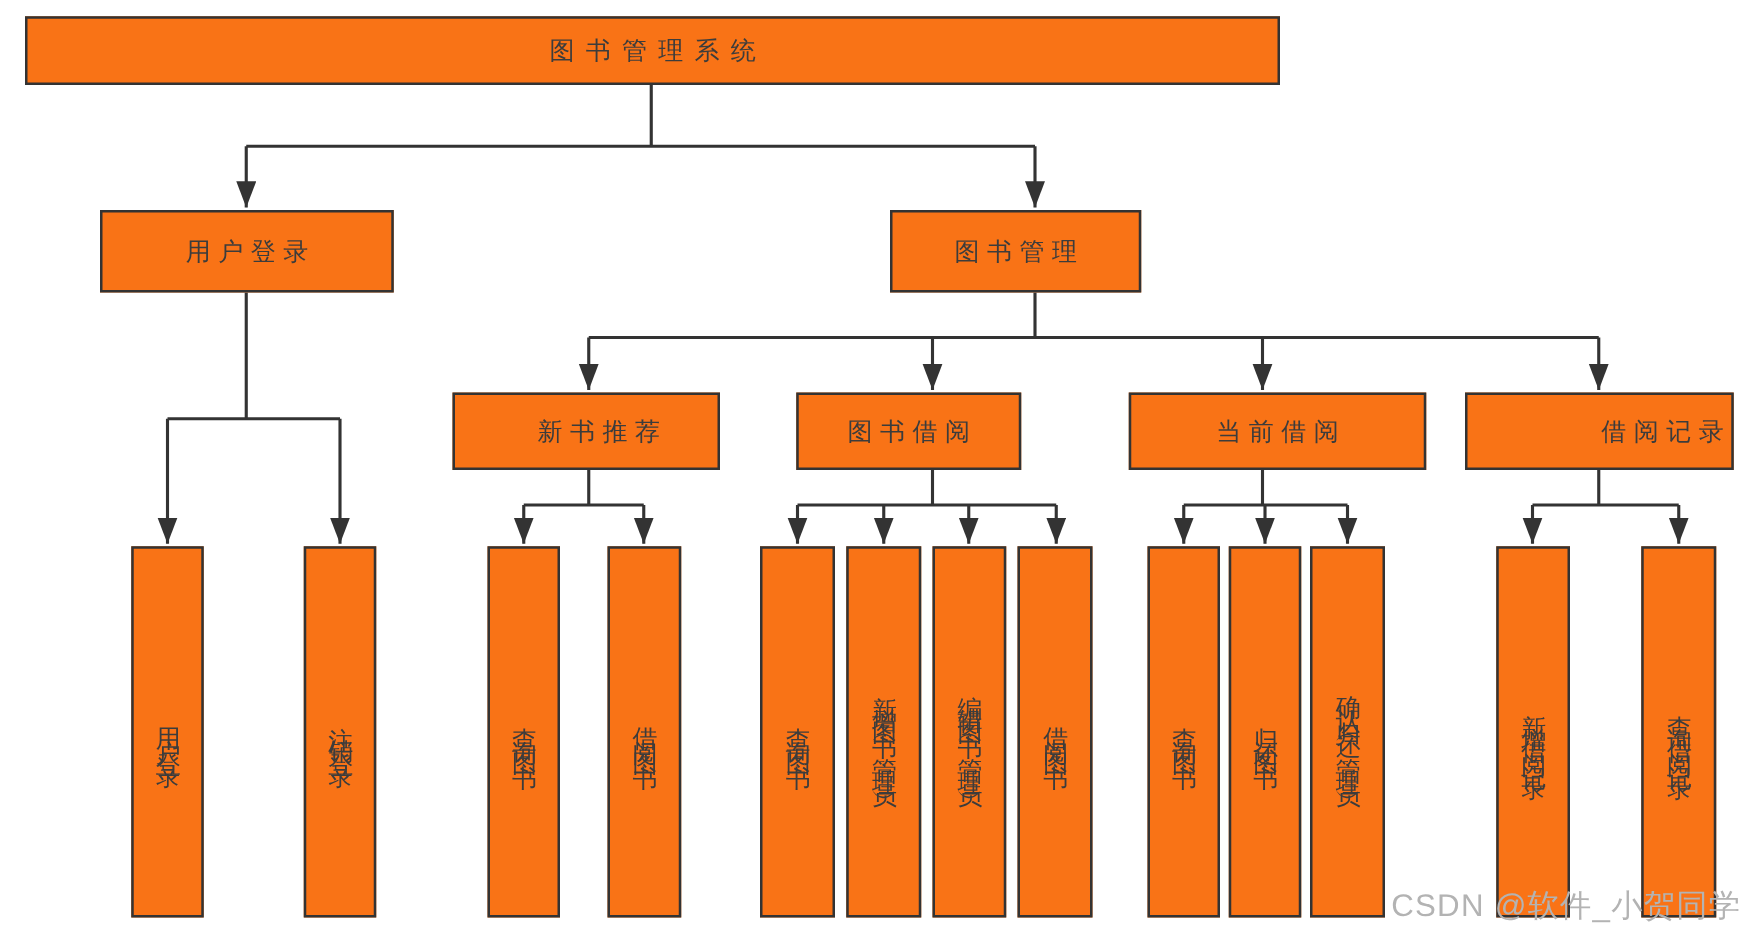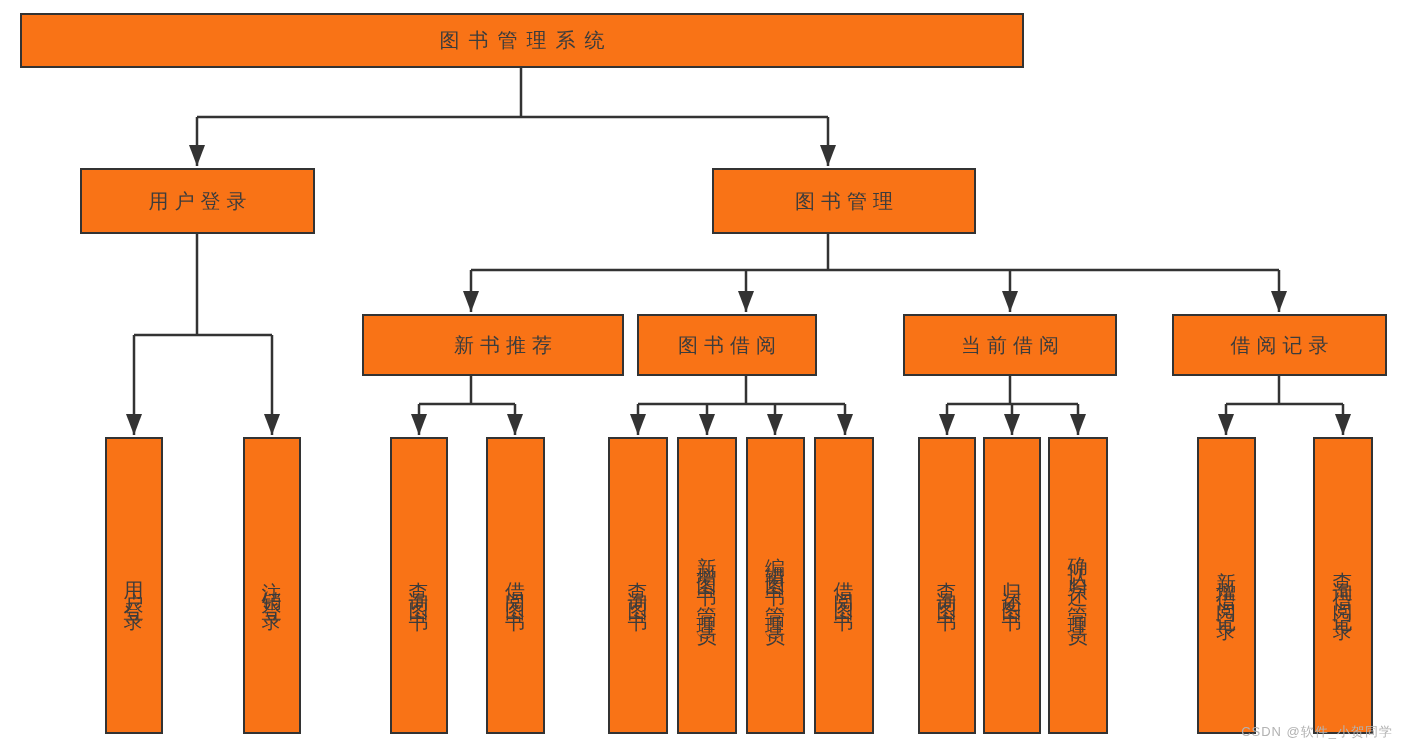--- a/index.html
+++ b/index.html
@@ -132,7 +132,7 @@
   <div class="node lvl2" style="left:80px; width:235px;">
     <span class="hlabel">用户登录</span>
   </div>
-  <div class="node lvl2" style="left:712px; width:264px;">
+  <div class="node lvl2" style="left:712px; width:201px;">
     <span class="hlabel">图书管理</span>
   </div>
 

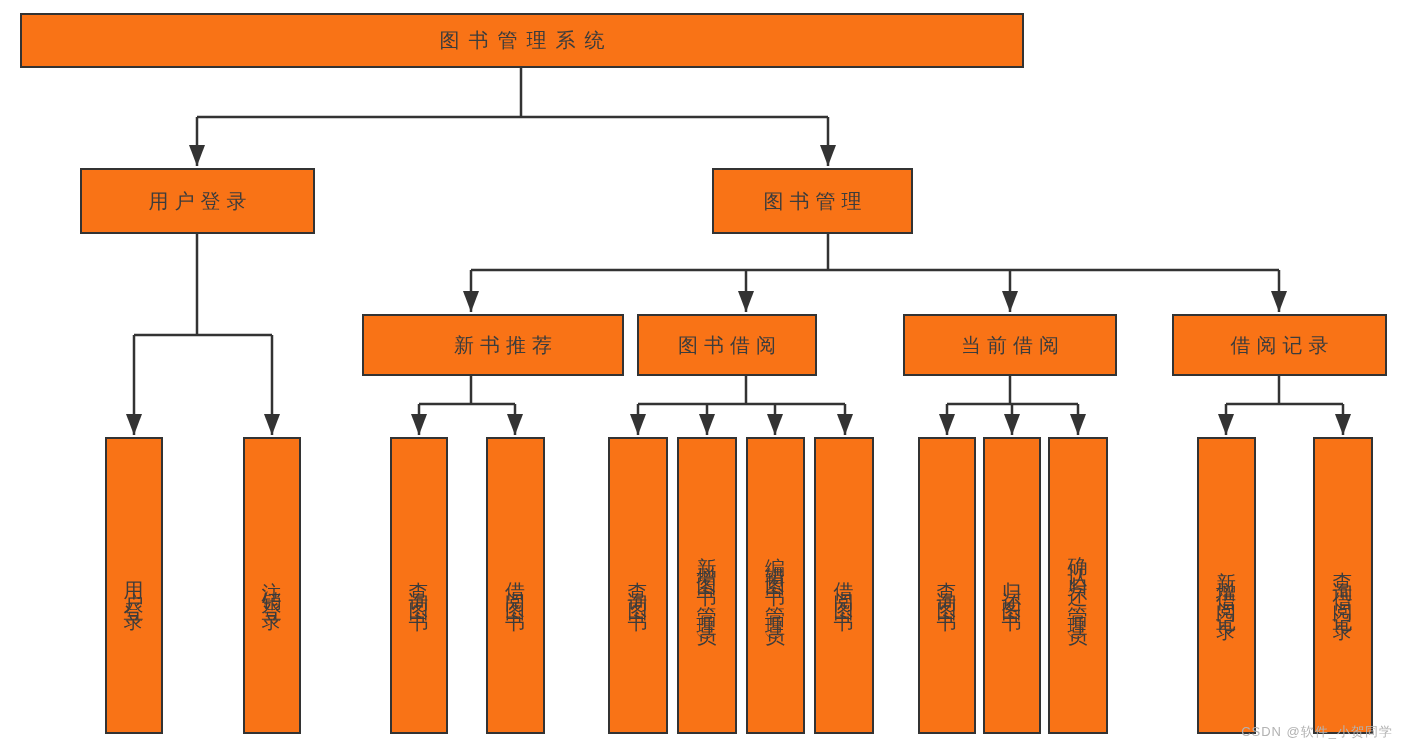--- a/index.html
+++ b/index.html
@@ -136,7 +136,7 @@
     <span class="hlabel">图书管理</span>
   </div>
 
-  <div class="node lvl3" style="left:362px; width:262px;padding-left:20px;">
+  <div class="node lvl3" style="left:362px; width:214px;padding-left:20px;">
     <span class="hlabel">新书推荐</span>
   </div>
   <div class="node lvl3" style="left:637px; width:180px;">

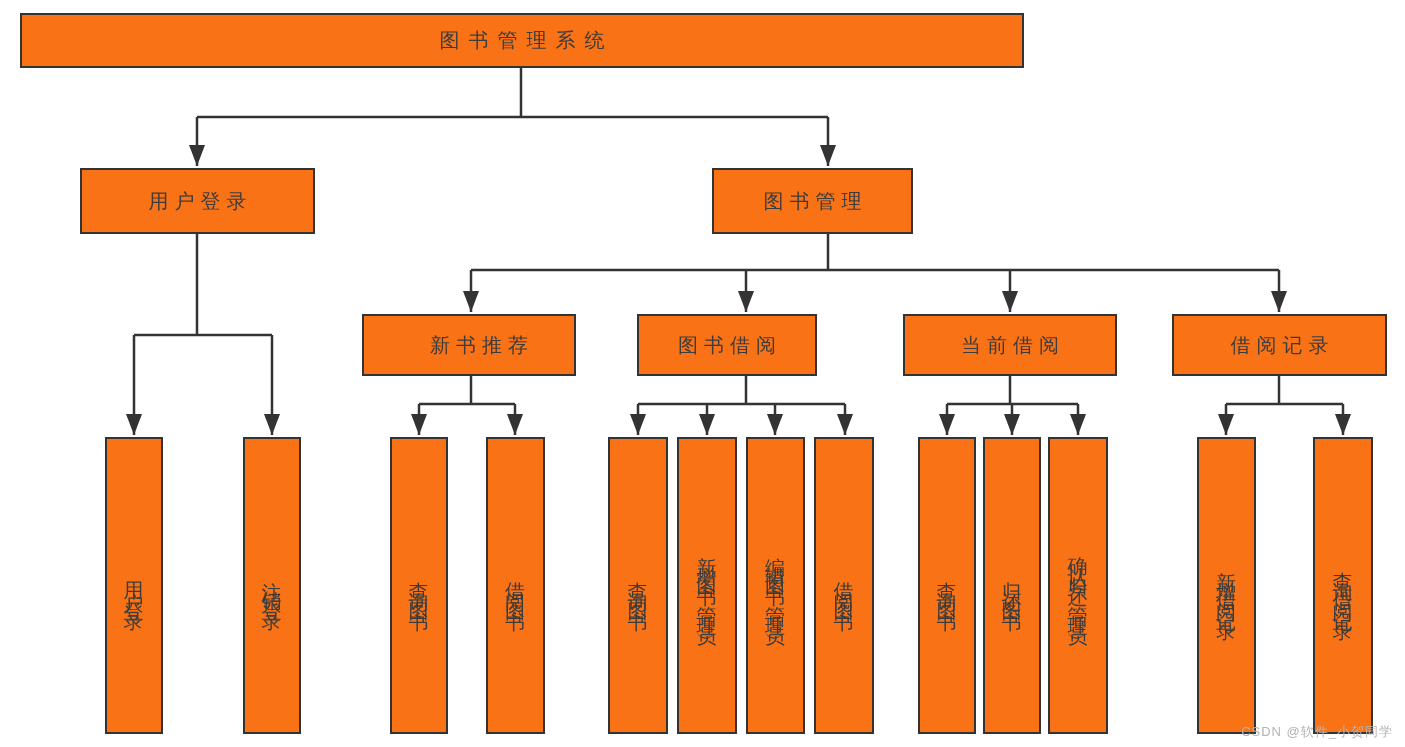--- a/index.html
+++ b/index.html
@@ -142,7 +142,7 @@
   <div class="node lvl3" style="left:637px; width:180px;">
     <span class="hlabel">图书借阅</span>
   </div>
-  <div class="node lvl3" style="left:903px; width:214px;">
+  <div class="node lvl3" style="left:903px; width:238px;">
     <span class="hlabel">当前借阅</span>
   </div>
   <div class="node lvl3" style="left:1172px; width:215px;">

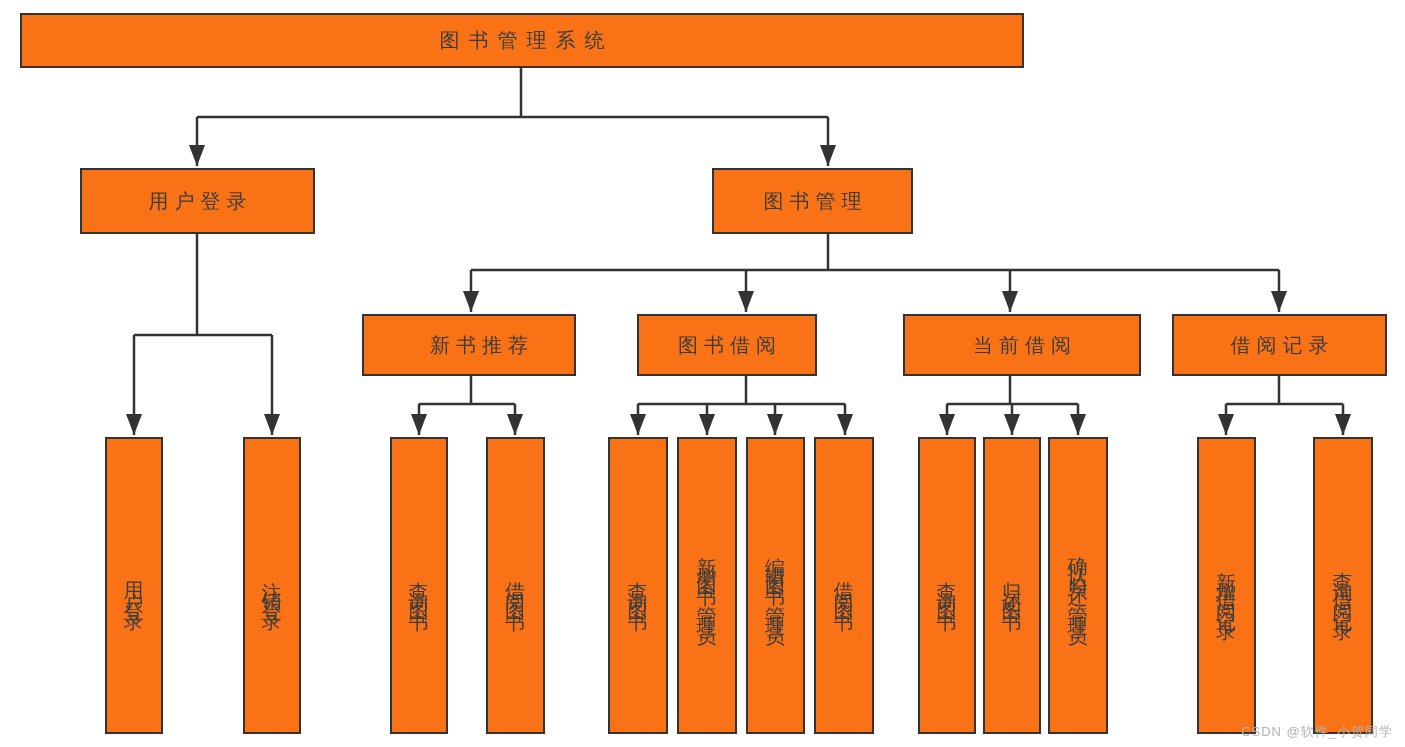--- a/index.html
+++ b/index.html
@@ -145,7 +145,7 @@
   <div class="node lvl3" style="left:903px; width:238px;">
     <span class="hlabel">当前借阅</span>
   </div>
-  <div class="node lvl3" style="left:1172px; width:215px;">
+  <div class="node lvl3" style="left:1172px; width:215px;justify-content:flex-end;">
     <span class="hlabel">借阅记录</span>
   </div>
 

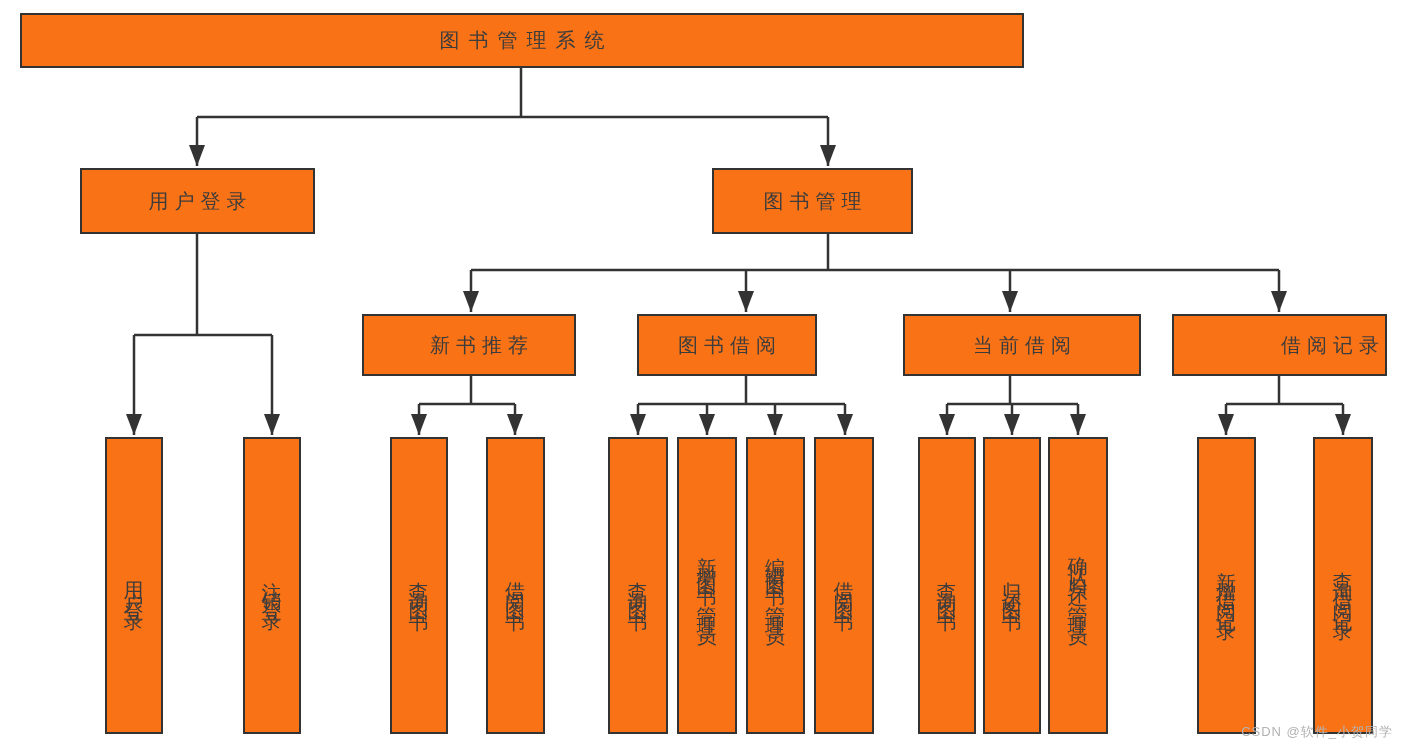--- a/index.html
+++ b/index.html
@@ -50,7 +50,7 @@
     right: 12px;
     bottom: 6px;
     color: #b3b3b3;
-    font-size: 13px;
+    font-size: 25px;
     letter-spacing: 1px;
     white-space: nowrap;
   }

